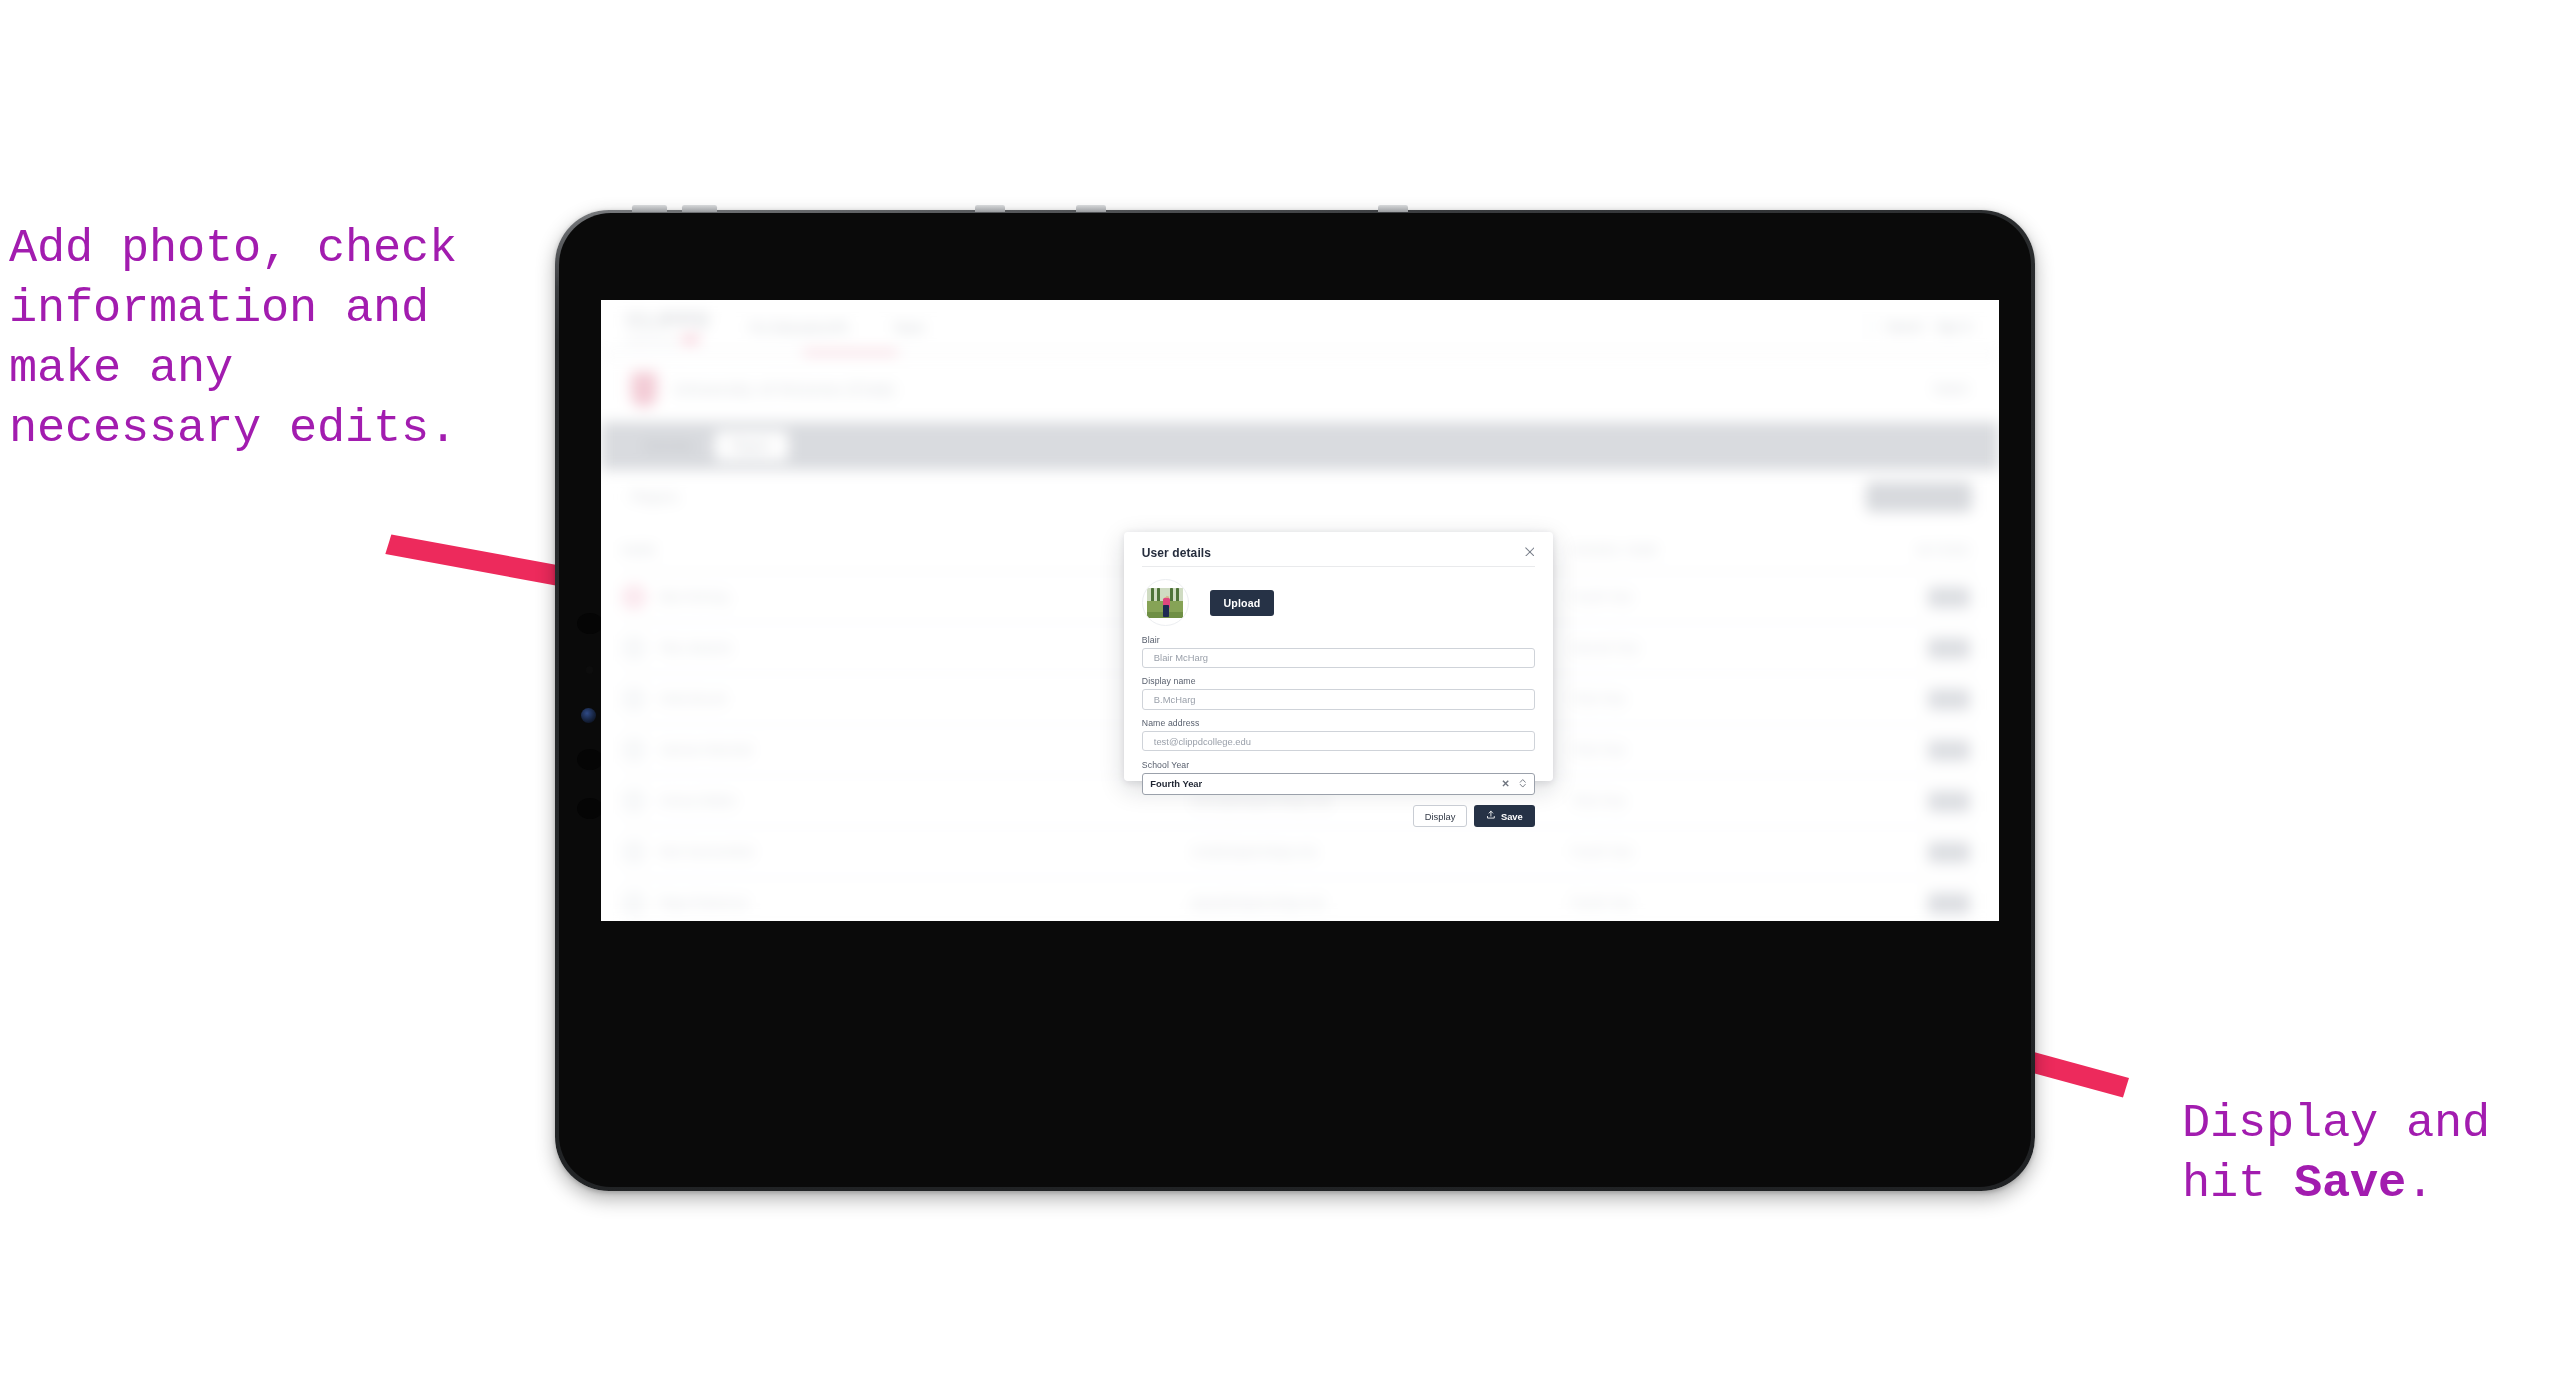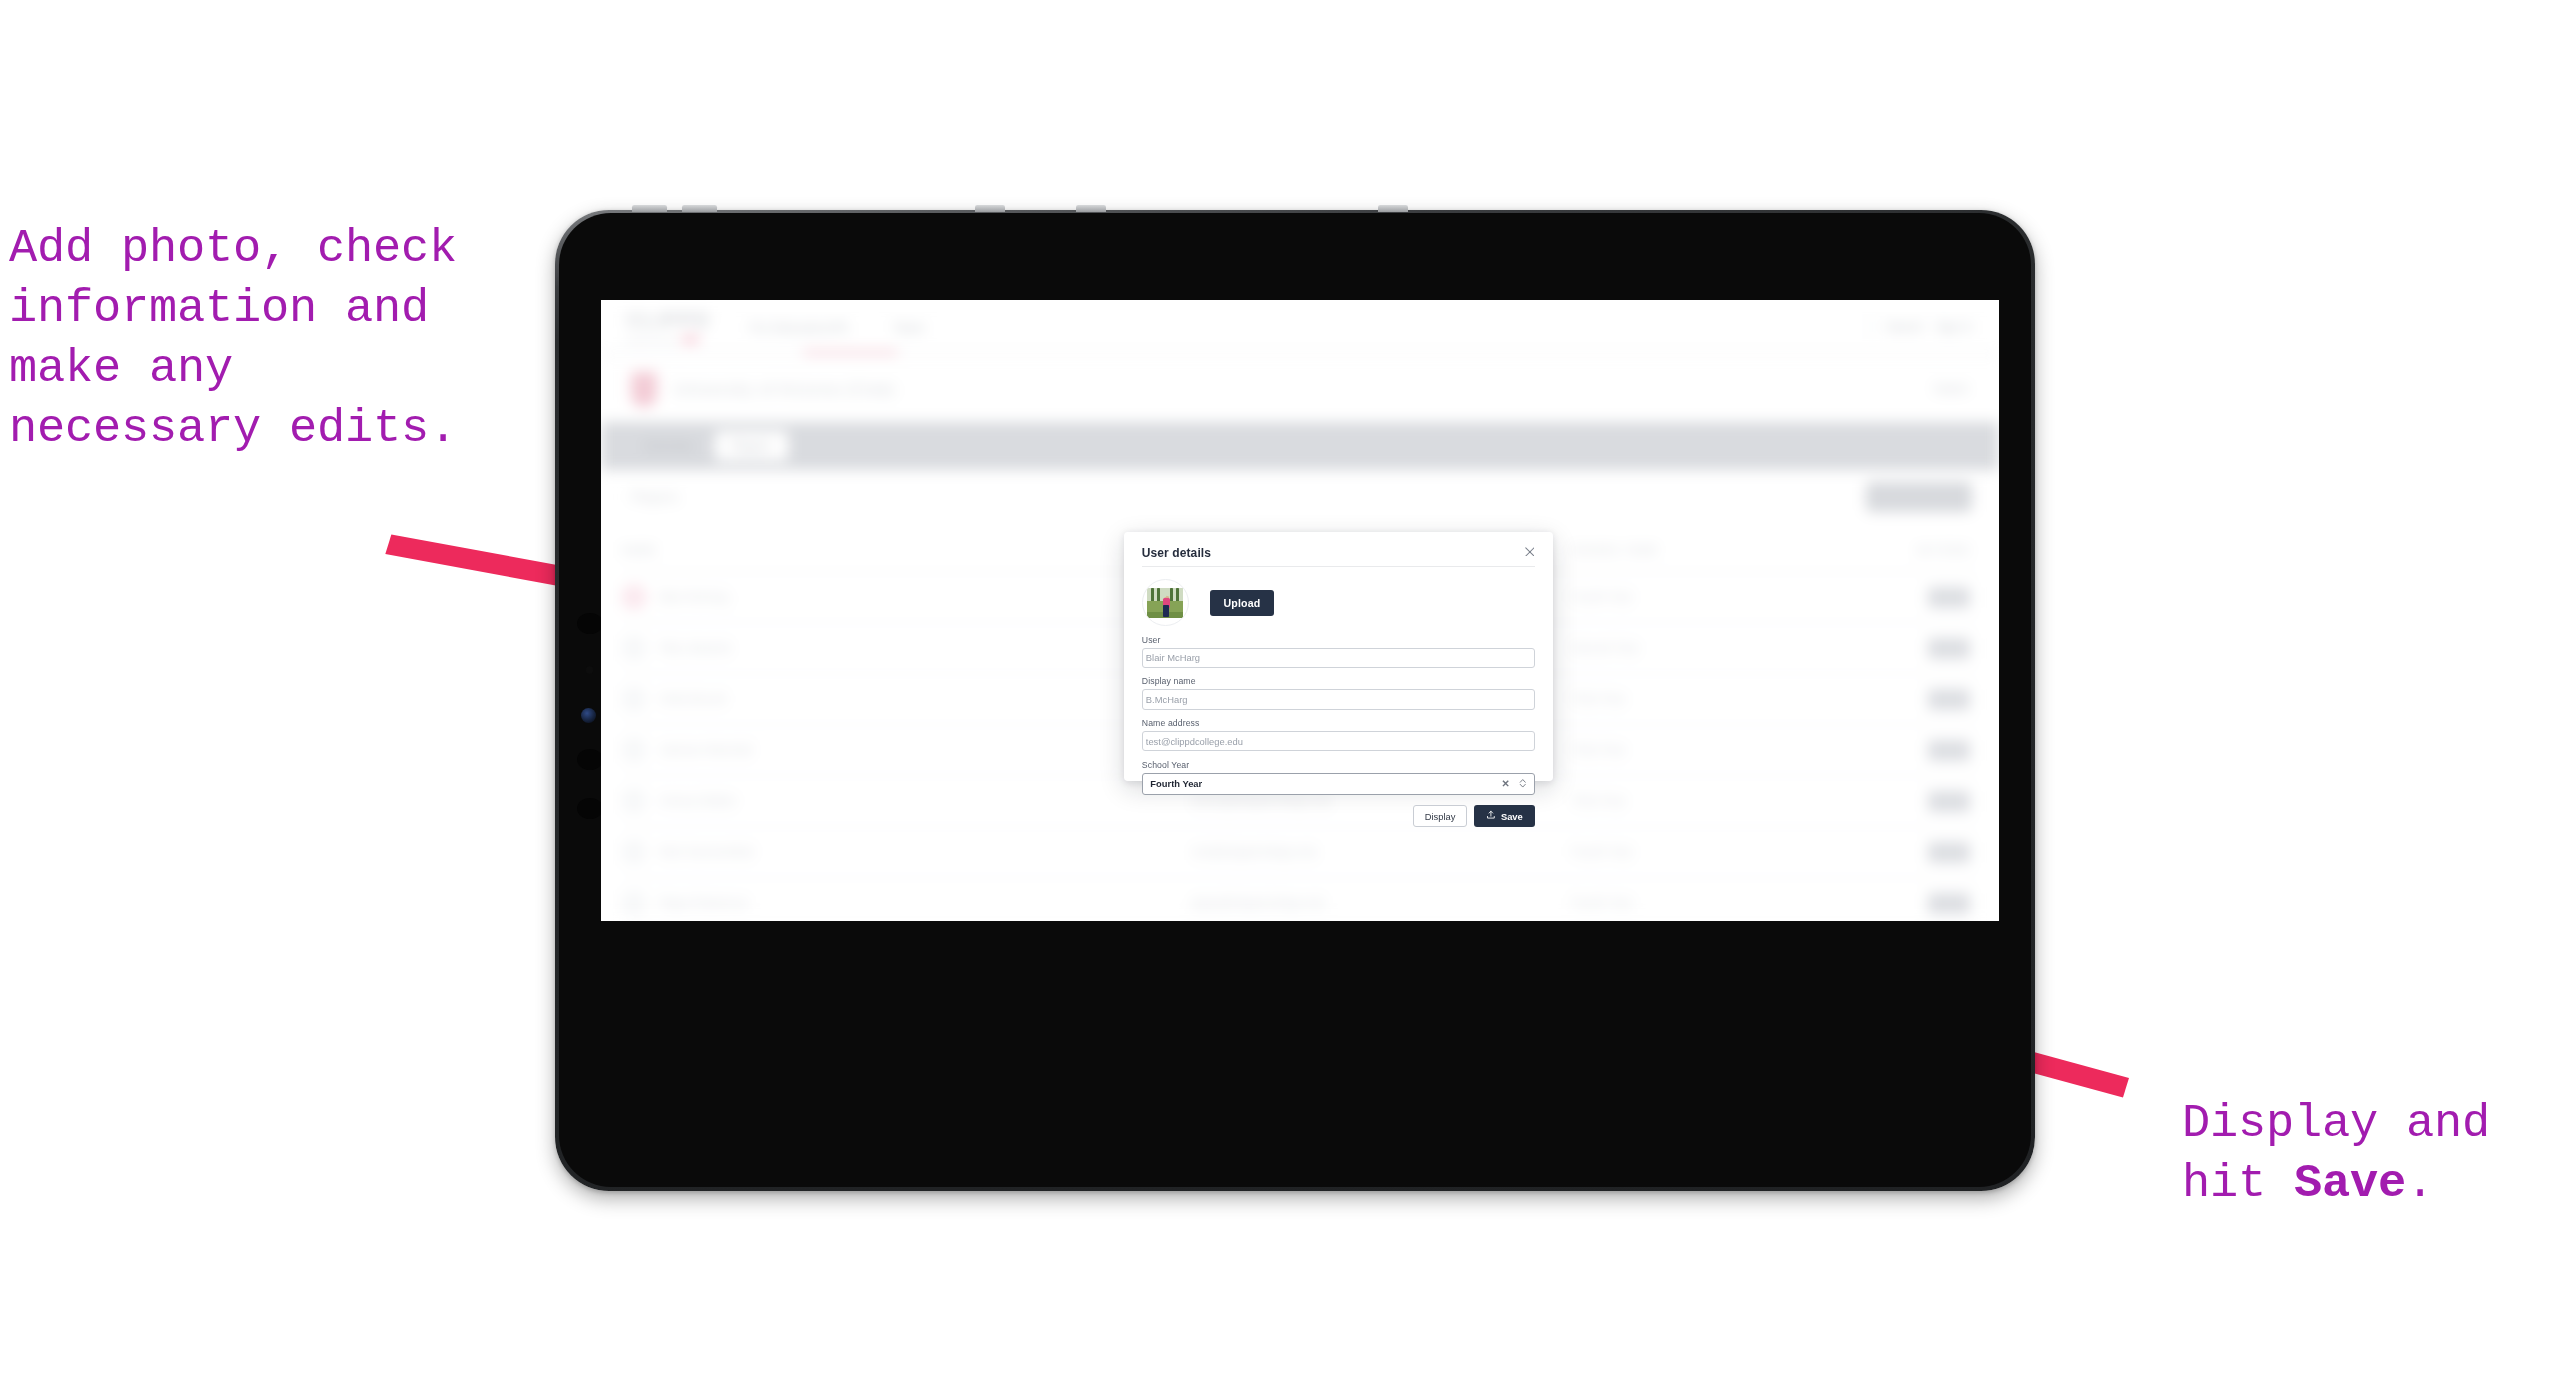--- a/index.html
+++ b/index.html
@@ -442,7 +442,7 @@
           </div>
 
           <div class="field">
-            <div class="field-label">User</div>
+            <div class="field-label">Blair</div>
             <input class="field-input" value="Blair McHarg" style="">
           </div>
 

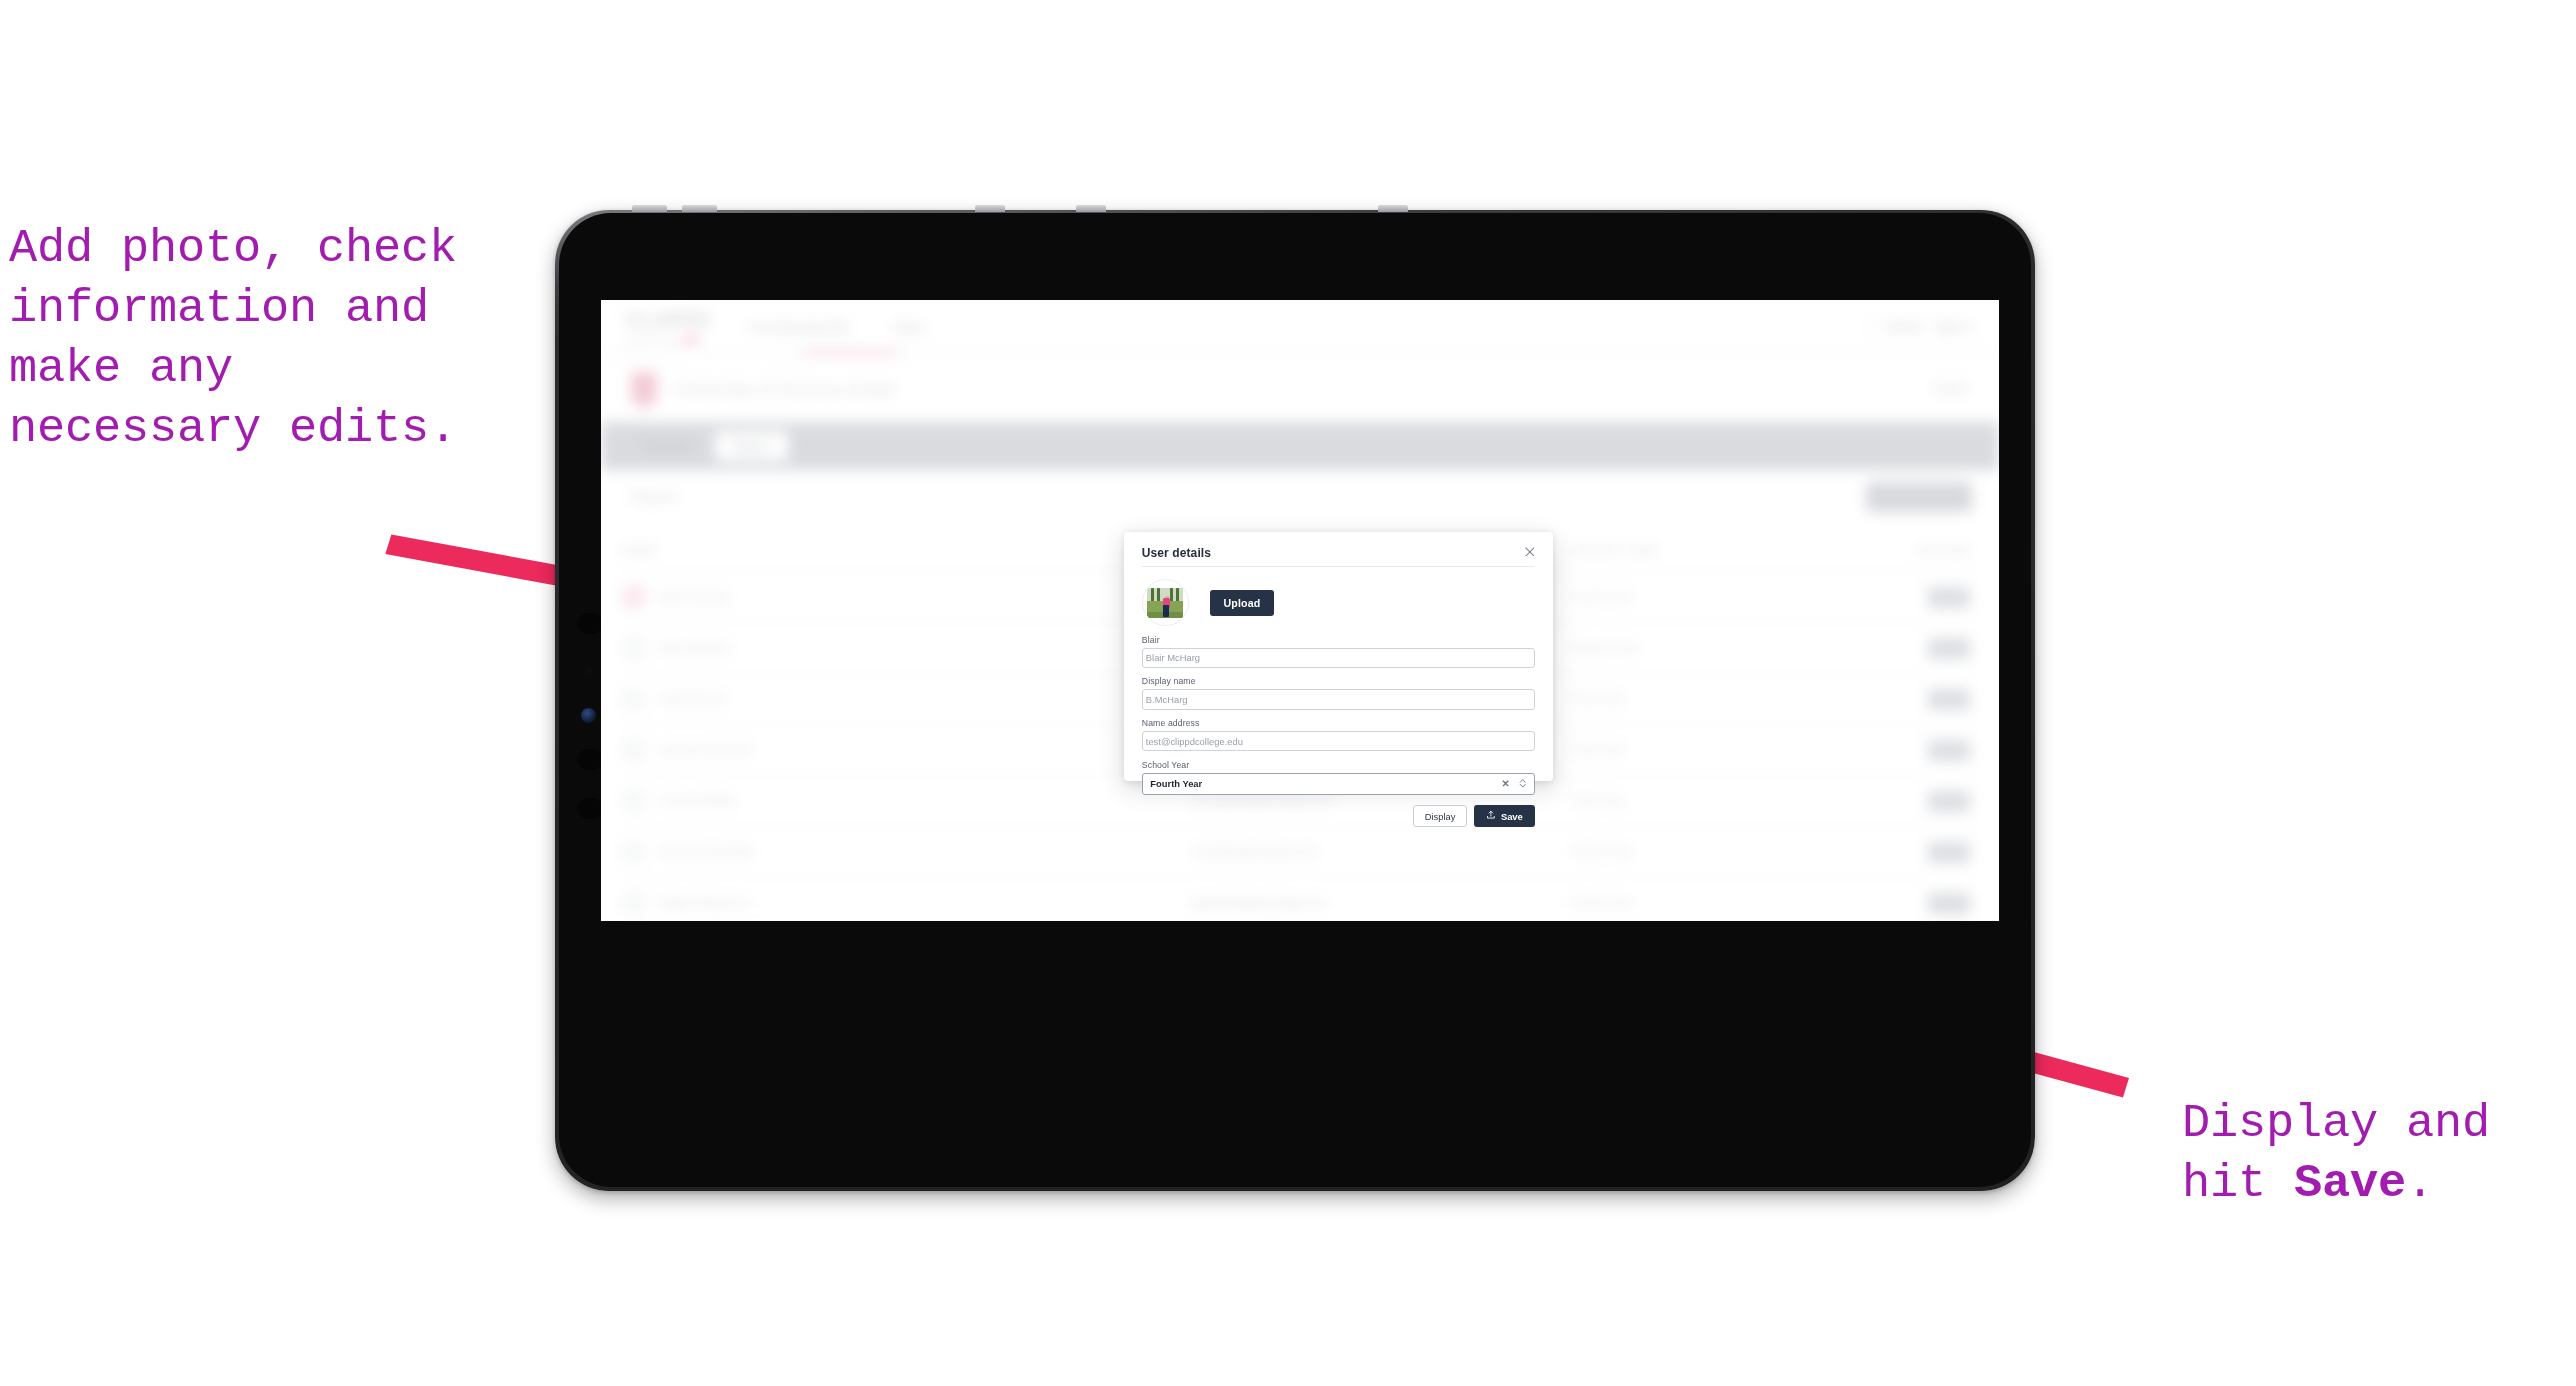--- a/index.html
+++ b/index.html
@@ -185,7 +185,7 @@
     width:100%; height:20.4px;
     border:0.8px solid #cfd3d9; border-radius:3px;
     font-size:9.4px; color:#9aa0aa;
-    padding:0 3px; background:#fff;
+    padding:0 11px; background:#fff;
     font-family:"Liberation Sans", sans-serif;
   }
   .field-input::placeholder { color:#9aa0aa; }

